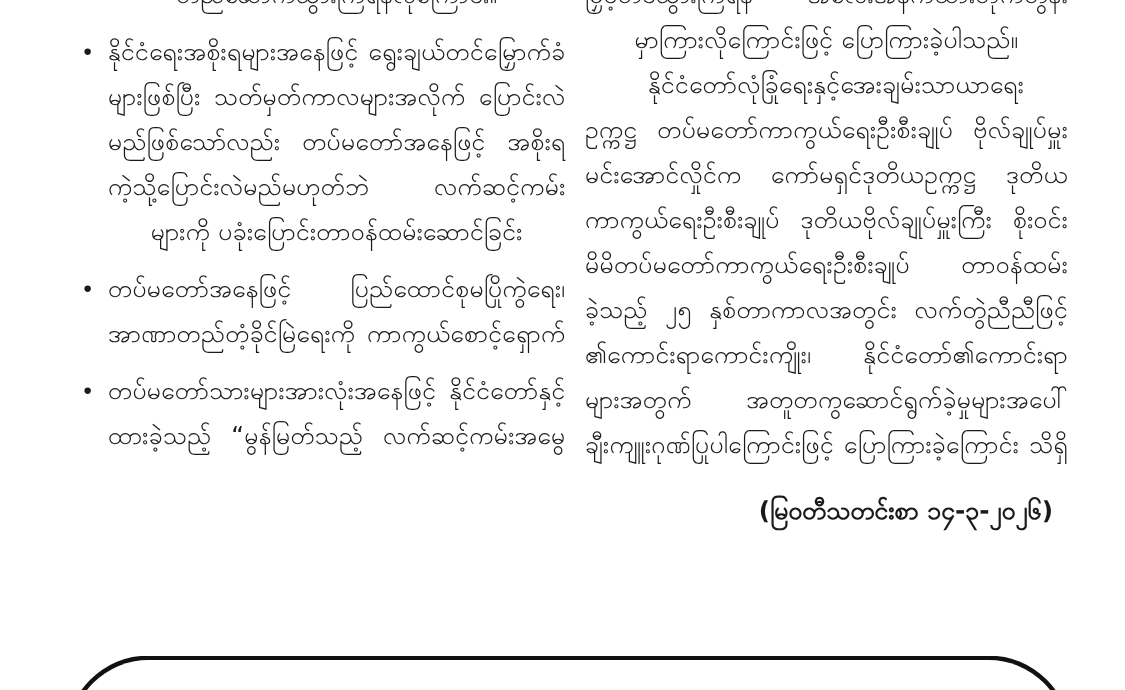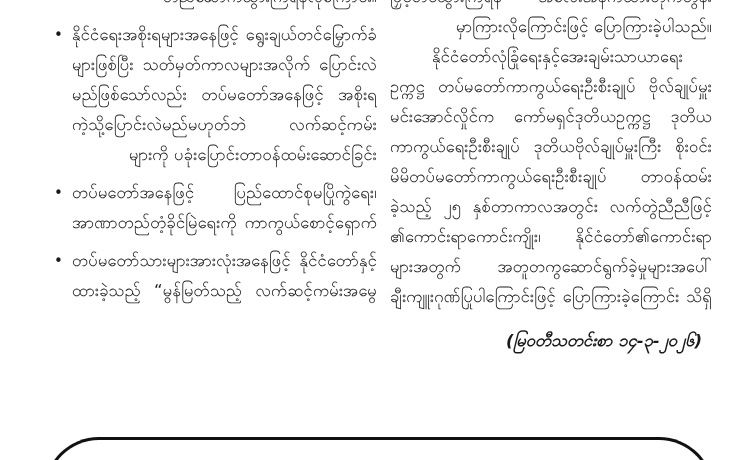--- a/index.html
+++ b/index.html
@@ -28,7 +28,7 @@
     height: 30px;
     line-height: 30px;
     overflow: hidden;
-    text-align: right;
+    text-align: center;
     letter-spacing: 0.2px;
   }
   .line.j {

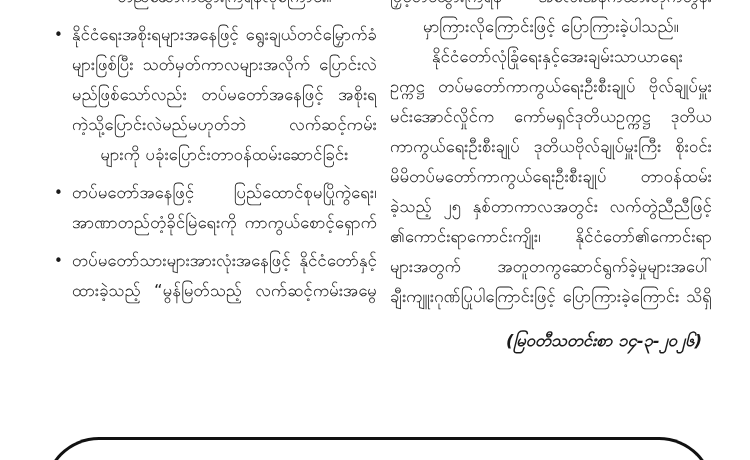--- a/index.html
+++ b/index.html
@@ -57,7 +57,6 @@
     text-align: right;
     padding-right: 10px;
     overflow: hidden;
-    font-style: italic;
   }
 
   .frame {

